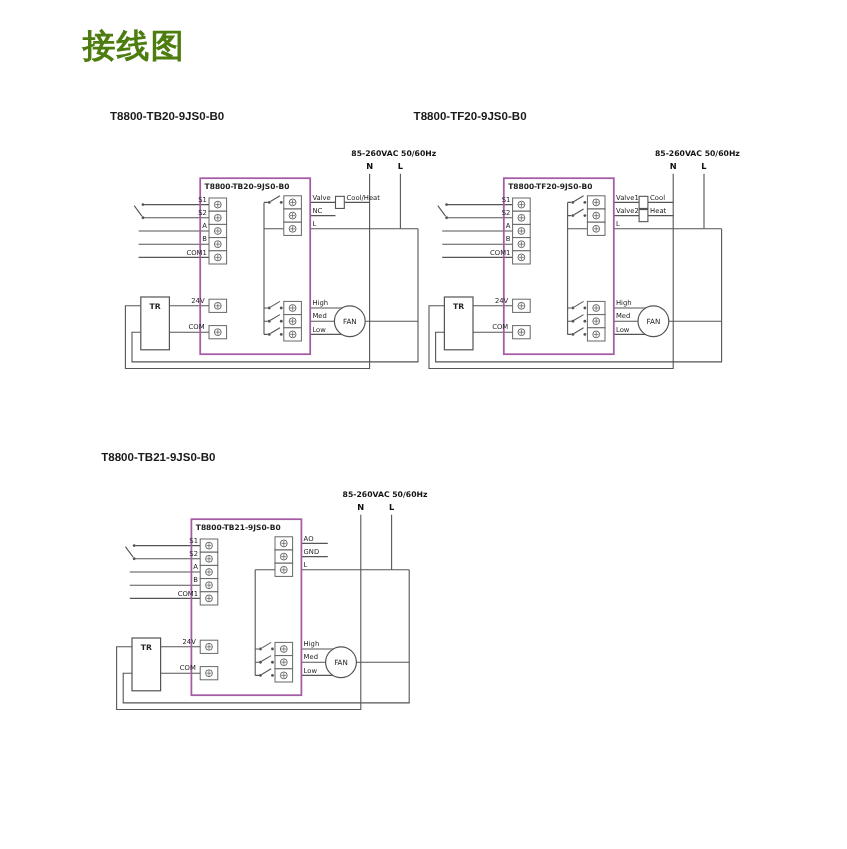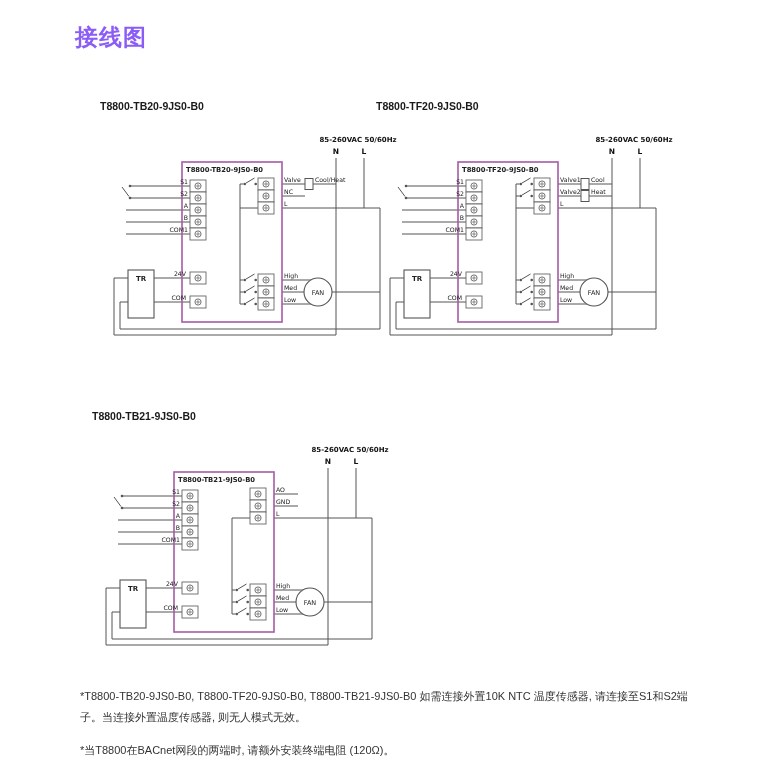--- a/index.html
+++ b/index.html
@@ -10,7 +10,7 @@
   }
   .page-title {
     position:absolute; left:75px; top:22px;
-    font-size:23px; font-weight:600; color:#8b5cf6; letter-spacing:1px;
+    font-size:30px; font-weight:600; color:#4d7c0f; letter-spacing:1px;
   }
   .diagram { position:absolute; width:310px; }
   #diag1 { left:75px;  top:100px;margin-left:25px; }

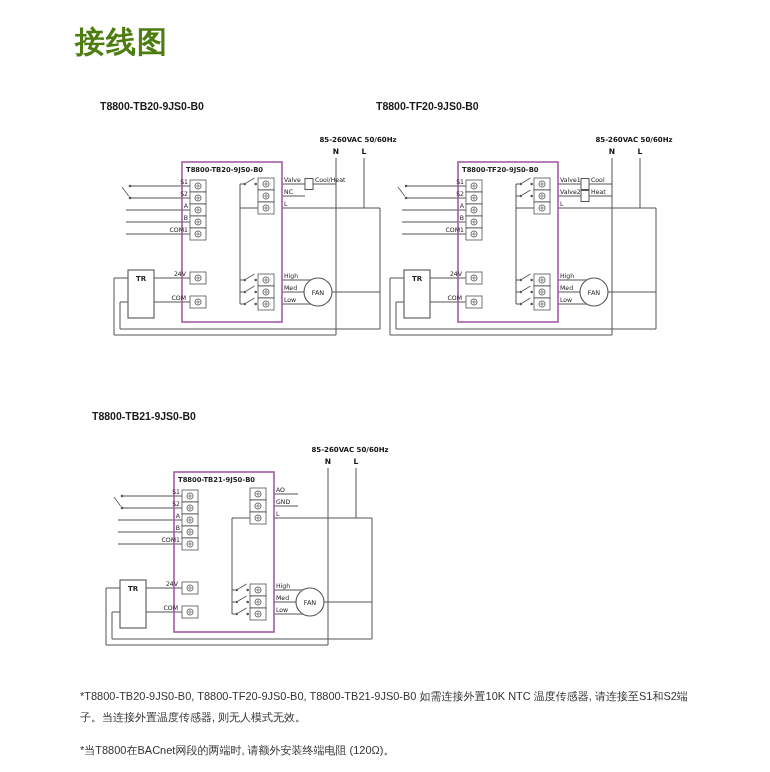--- a/index.html
+++ b/index.html
@@ -327,7 +327,6 @@
     </svg>
   </div>
 
-  <div class="note" id="note1">*T8800-TB20-9JS0-B0, T8800-TF20-9JS0-B0, T8800-TB21-9JS0-B0 如需连接外置10K NTC 温度传感器, 请连接至S1和S2端子。当连接外置温度传感器, 则无人模式无效。</div>
   <div class="note" id="note2">*当T8800在BACnet网段的两端时, 请额外安装终端电阻 (120Ω)。</div>
 
 </div>

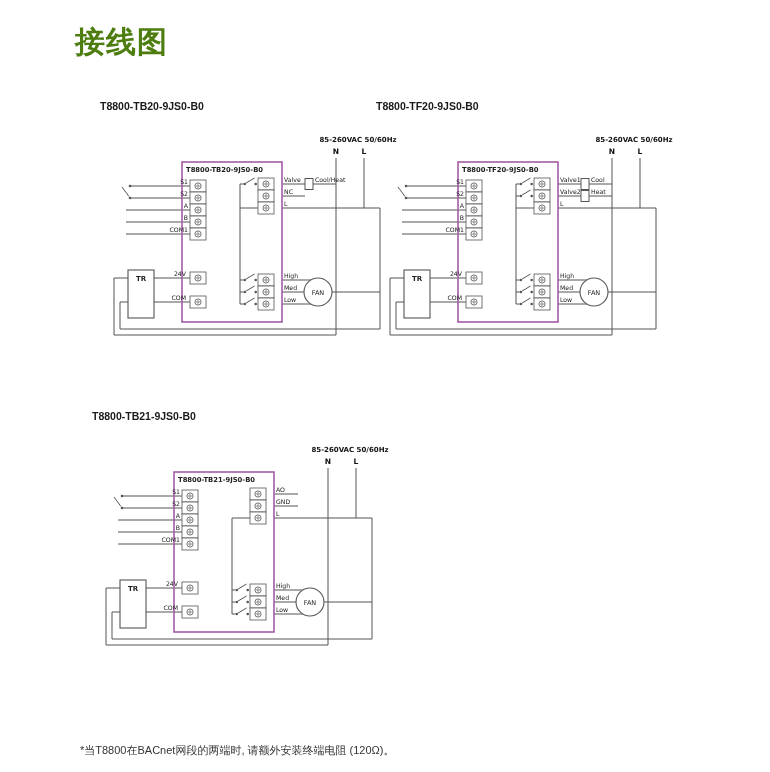--- a/index.html
+++ b/index.html
@@ -327,7 +327,6 @@
     </svg>
   </div>
 
-  <div class="note" id="note2">*当T8800在BACnet网段的两端时, 请额外安装终端电阻 (120Ω)。</div>
 
 </div>
 

